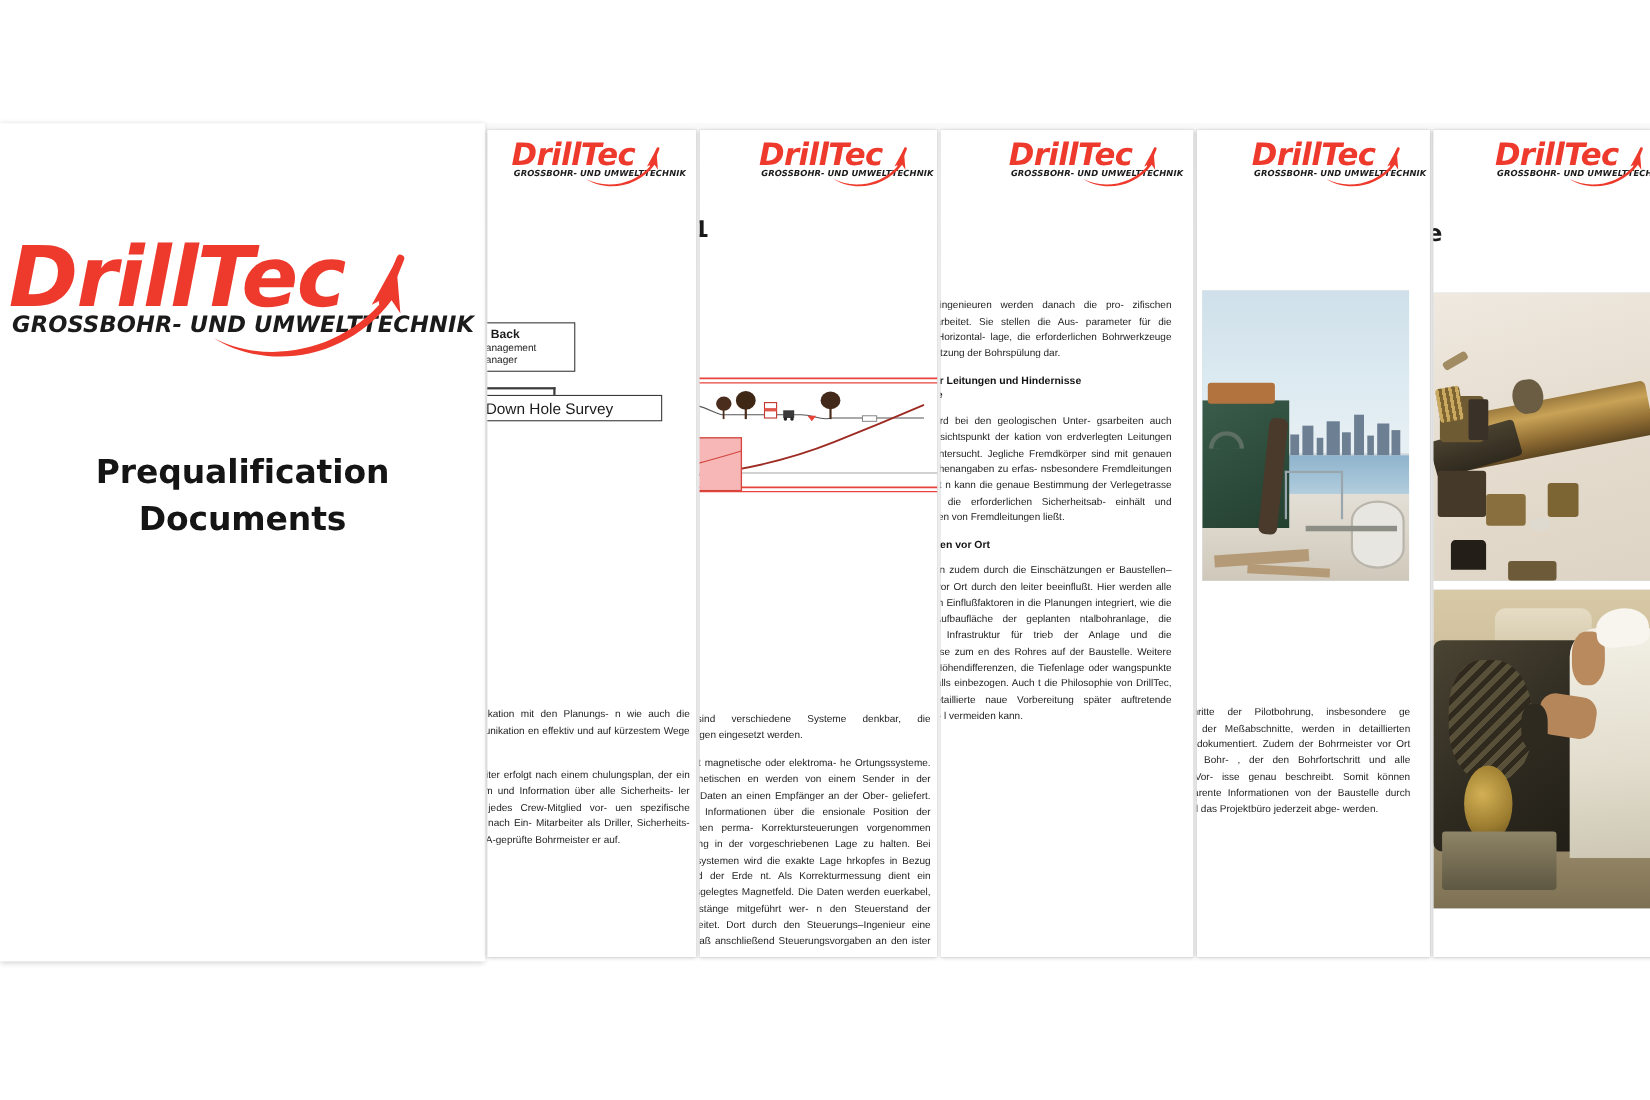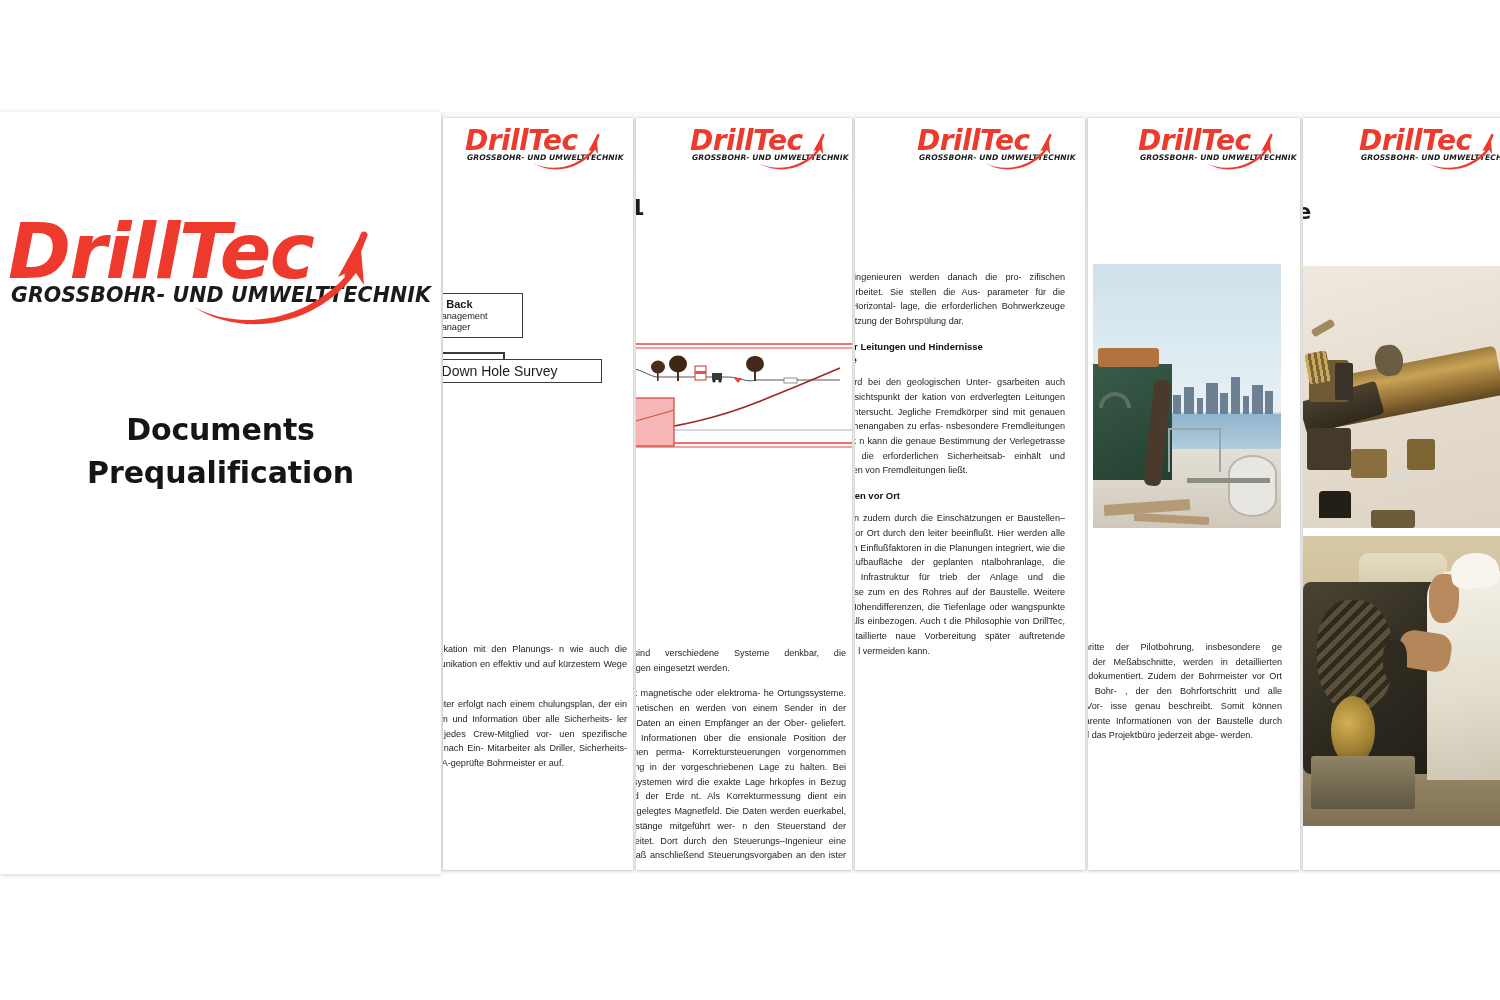--- a/index.html
+++ b/index.html
@@ -201,8 +201,8 @@
     </div>
 
     <div class="cover-title">
+      <div>Prequalification</div>
       <div>Documents</div>
-      <div>Prequalification</div>
     </div>
   </div>
 

